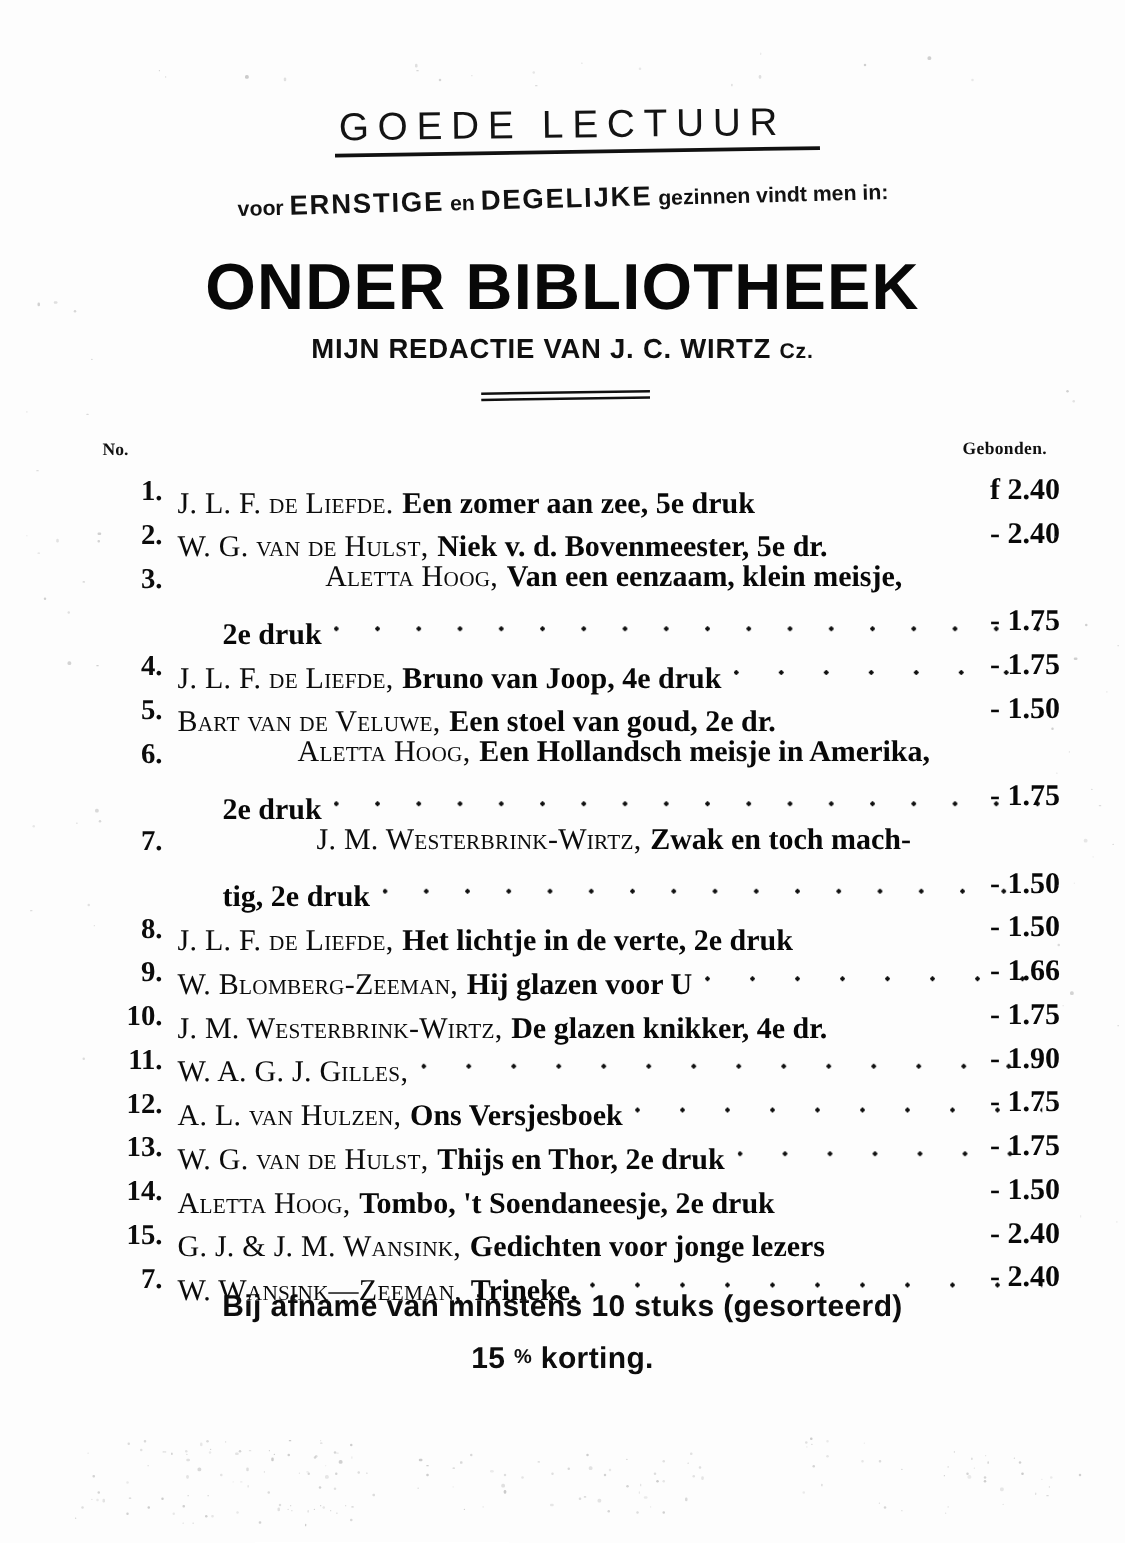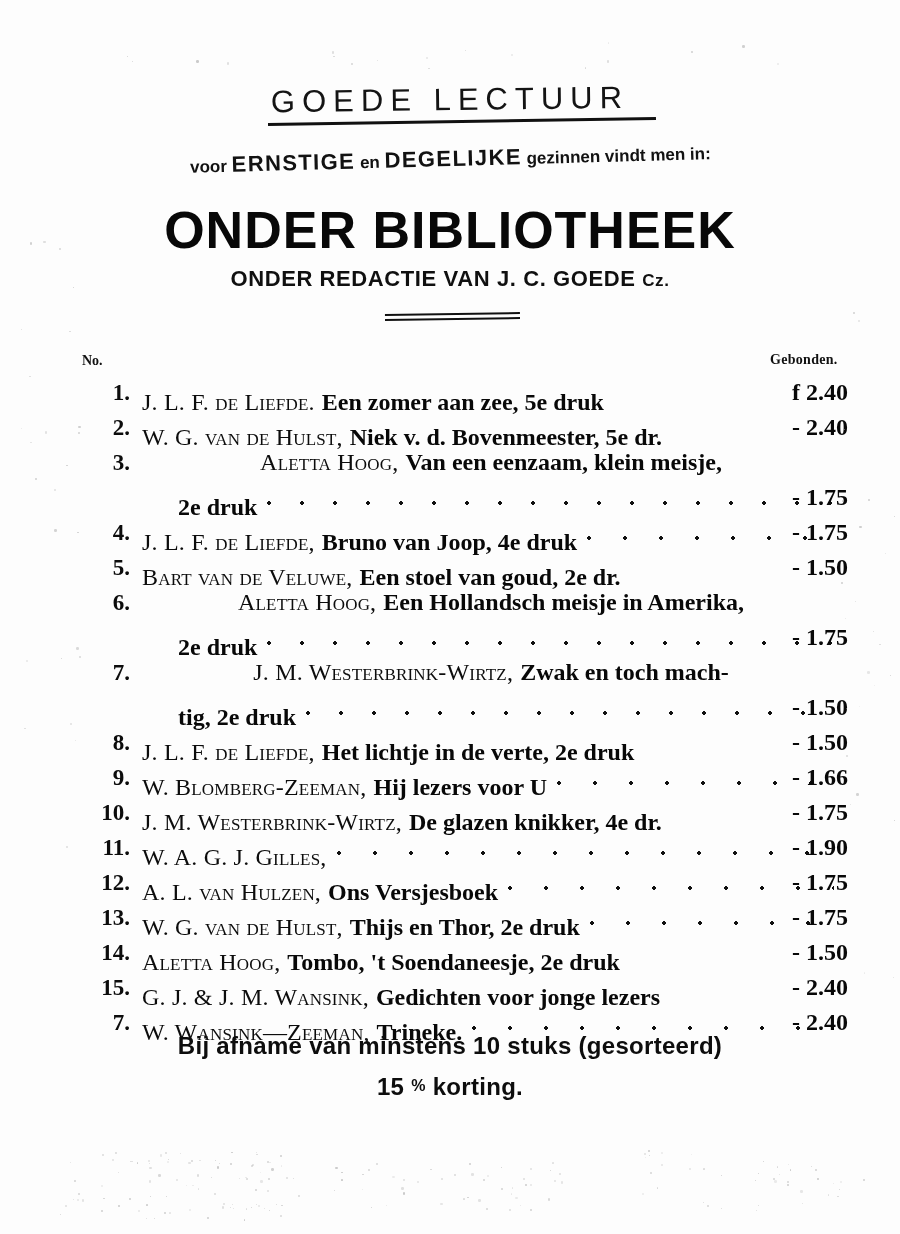--- a/index.html
+++ b/index.html
@@ -278,7 +278,7 @@
 
     <div class="main-title">ONDER BIBLIOTHEEK</div>
 
-    <div class="redactie"><span>ONDER REDACTIE VAN  J. C. GOEDE </span><span class="suffix">Cz.</span></div>
+    <div class="redactie"><span>MIJN REDACTIE VAN  J. C. WIRTZ </span><span class="suffix">Cz.</span></div>
 
     <div class="divider">
         <i></i>

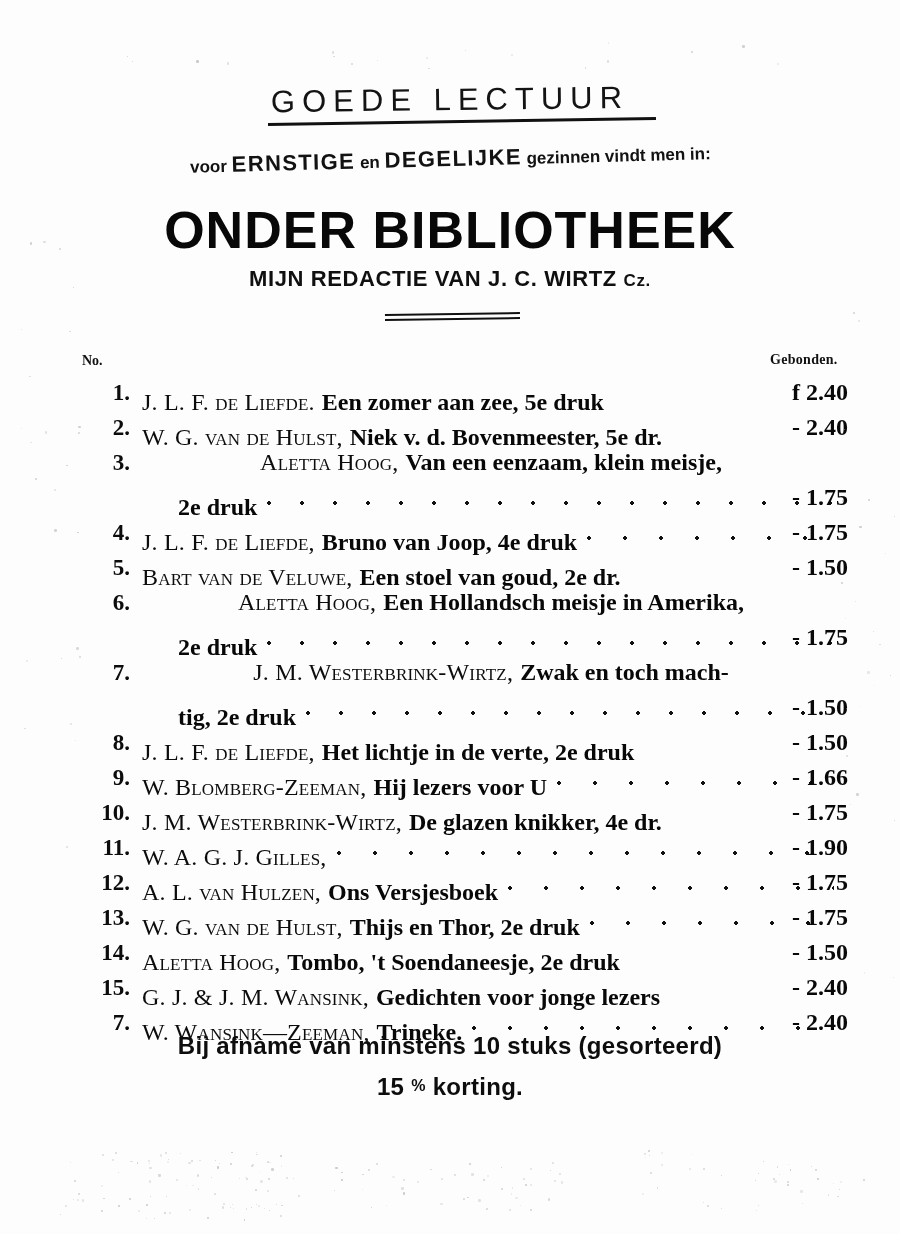--- a/index.html
+++ b/index.html
@@ -398,7 +398,7 @@
           <div class="num">9.</div>
           <div class="body">
             <span class="author">W. Blomberg-Zeeman,</span>
-            <span class="title">Hij lezers voor U</span>
+            <span class="title">Hij glazen voor U</span>
             <span class="leader short"></span>
           </div>
           <div class="price"><span class="cur">-</span><span>1.66</span></div>

